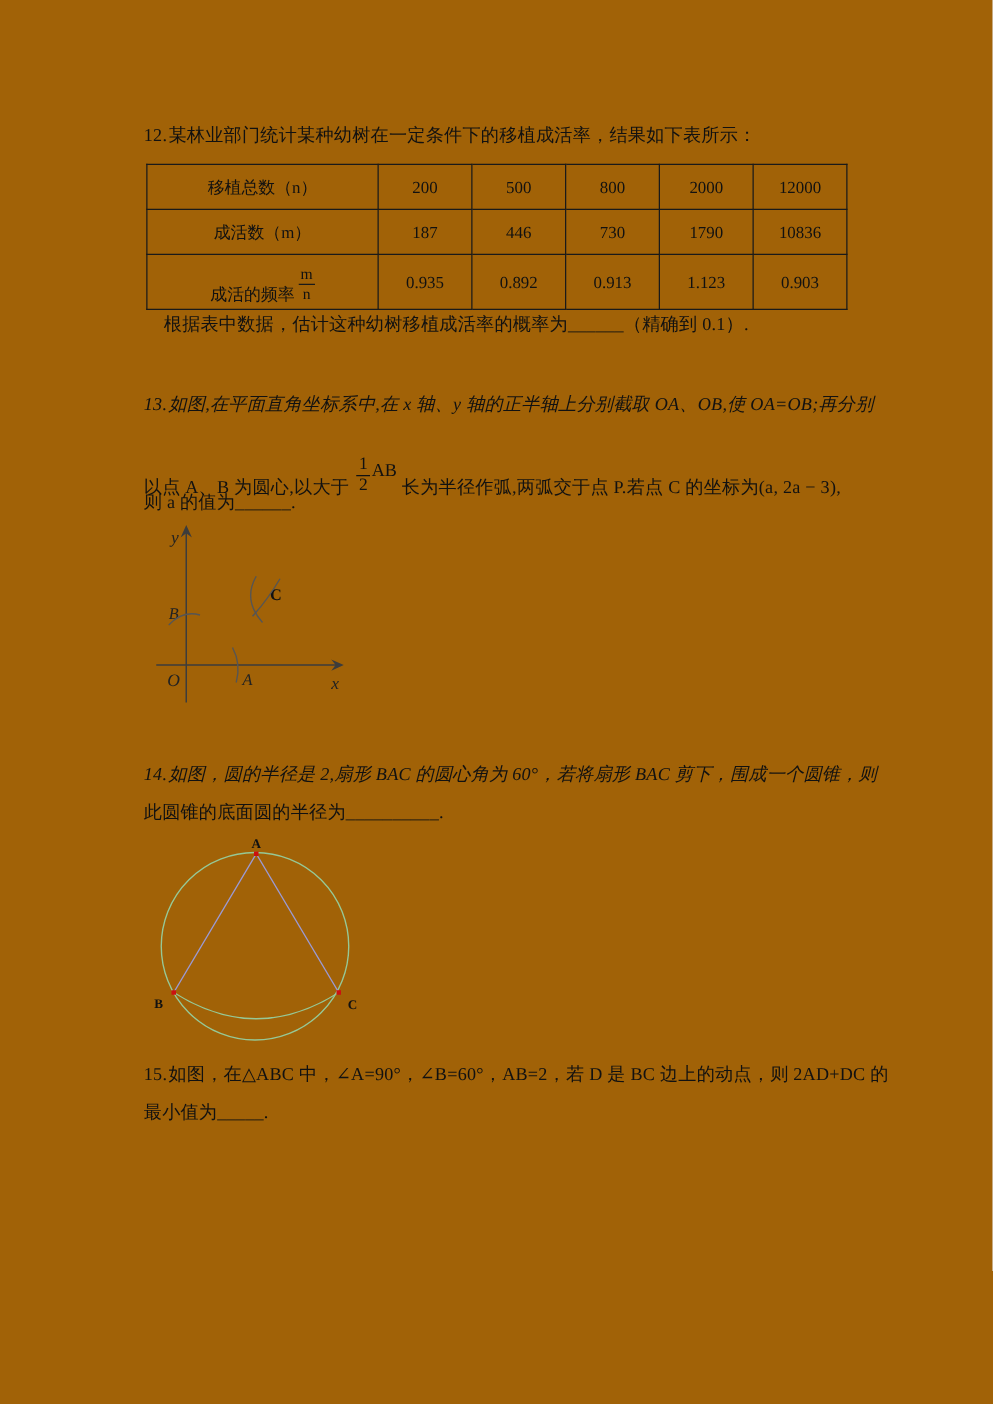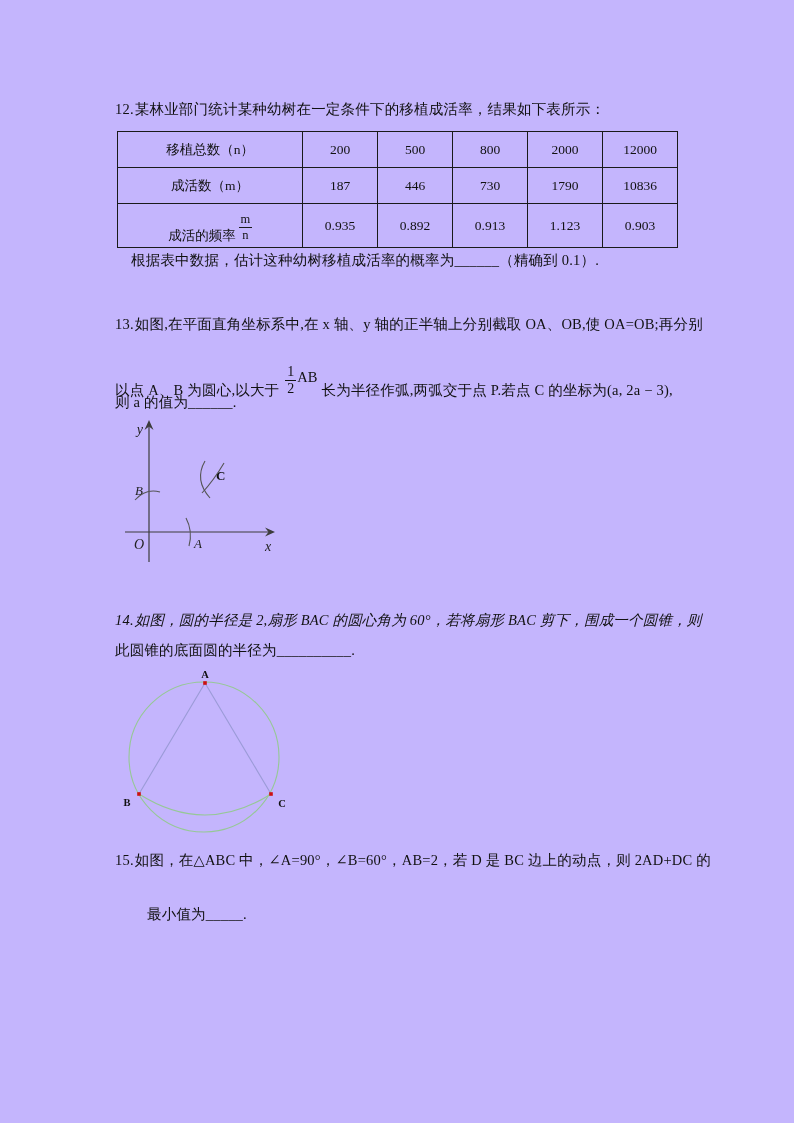--- a/index.html
+++ b/index.html
@@ -7,7 +7,7 @@
     position:relative;
     width:794px;height:1123px;
     margin:0 auto;
-    background:#c4b5fd;
+    background:#a16207;
     font-family:"Liberation Serif","DejaVu Serif",serif;
     color:#111;
     overflow:hidden;

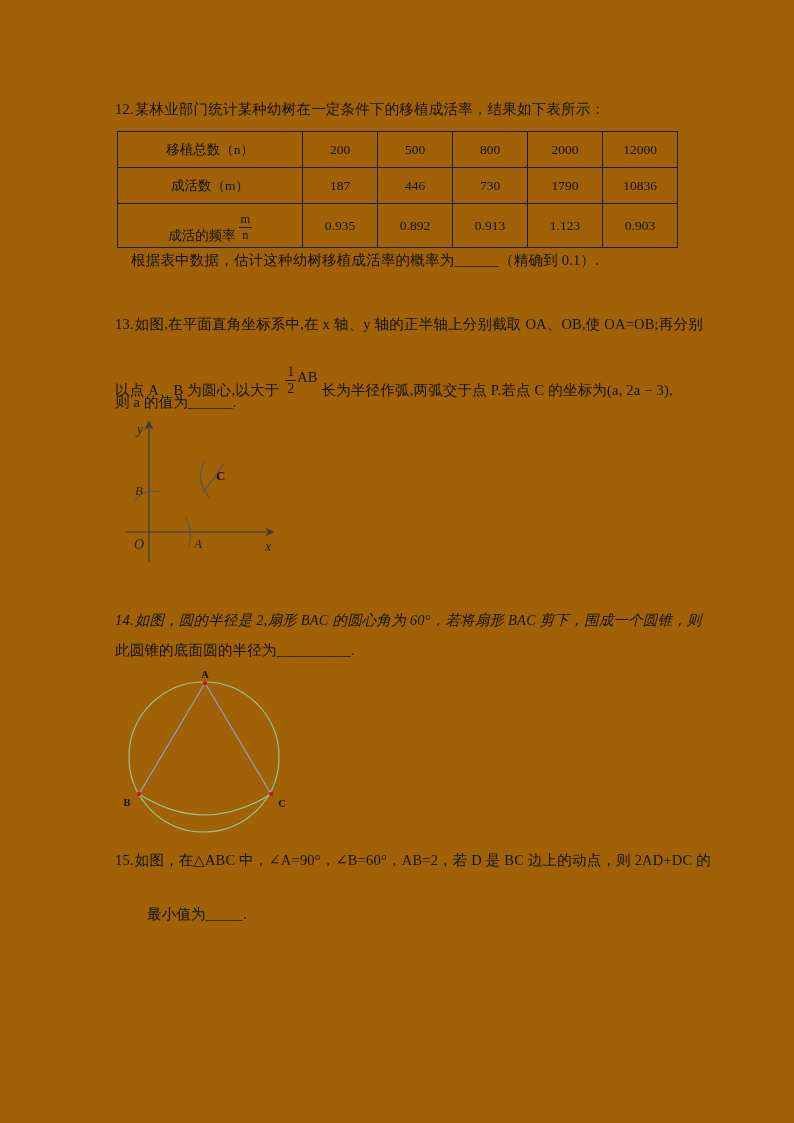--- a/index.html
+++ b/index.html
@@ -106,7 +106,7 @@
 
   <p class="tline" style="left:115px;top:250px;margin-left:16px;">根据表中数据，估计这种幼树移植成活率的概率为______（精确到 0.1）.</p>
 
-  <p class="tline" style="left:115px;top:314px;"><span class="qnum">13.</span><span>如图,在平面直角坐标系中,在 x 轴、y 轴的正半轴上分别截取 OA、OB,使 OA=OB;再分别</span></p>
+  <p class="tline" style="left:115px;top:314px;font-style:italic;"><span class="qnum">13.</span><span>如图,在平面直角坐标系中,在 x 轴、y 轴的正半轴上分别截取 OA、OB,使 OA=OB;再分别</span></p>
 
   <p class="tline" style="left:115px;top:364px;"><span>以点 A、B 为圆心,以大于</span><span class="frac"><span class="fn">1</span><span class="fbar"></span><span class="fd">2</span></span><span class="fsuf">AB</span><span>长为半径作弧,两弧交于点 P.若点 C 的坐标为(a, 2a − 3),</span></p>
 

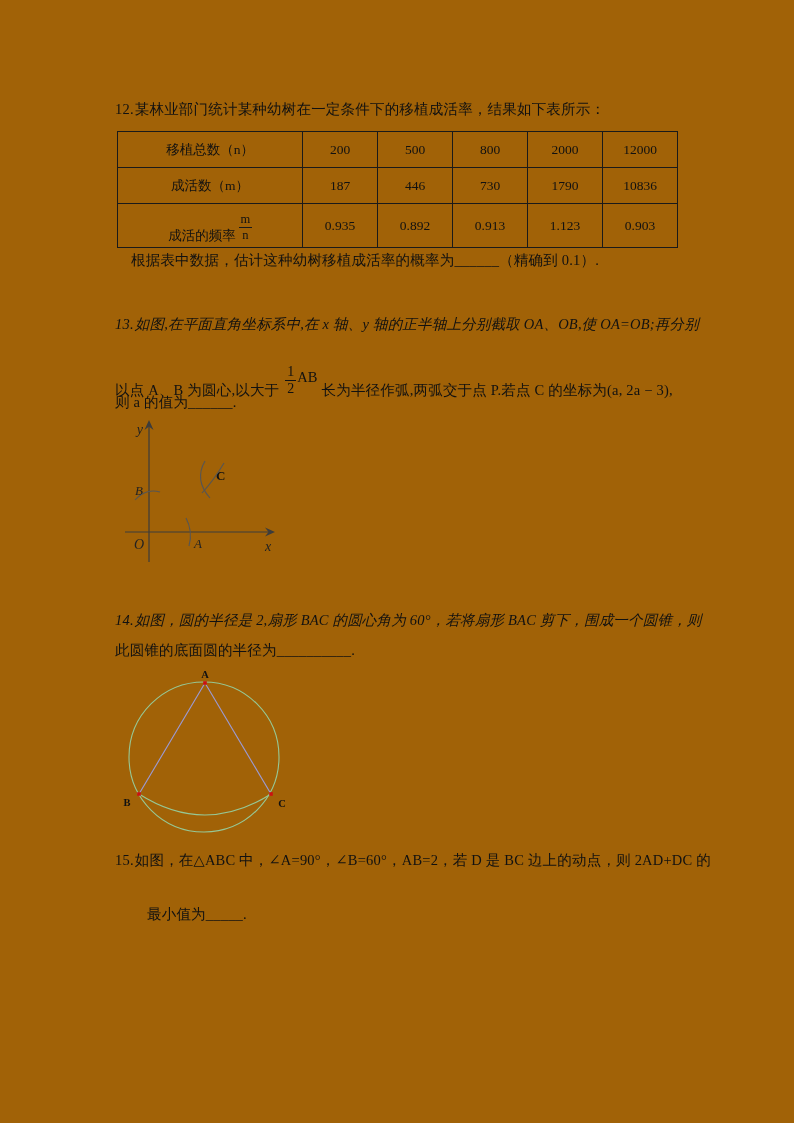--- a/index.html
+++ b/index.html
@@ -151,7 +151,7 @@
   </svg>
 
   <p class="tline" style="left:115px;top:850px;"><span class="qnum">15.</span><span>如图，在△ABC 中，∠A=90°，∠B=60°，AB=2，若 D 是 BC 边上的动点，则 2AD+DC 的</span></p>
-  <p class="tline" style="left:115px;top:904px;margin-left:32px;">最小值为_____.</p>
+  <p class="tline" style="left:115px;top:880px;">最小值为_____.</p>
 
 </div>
 

